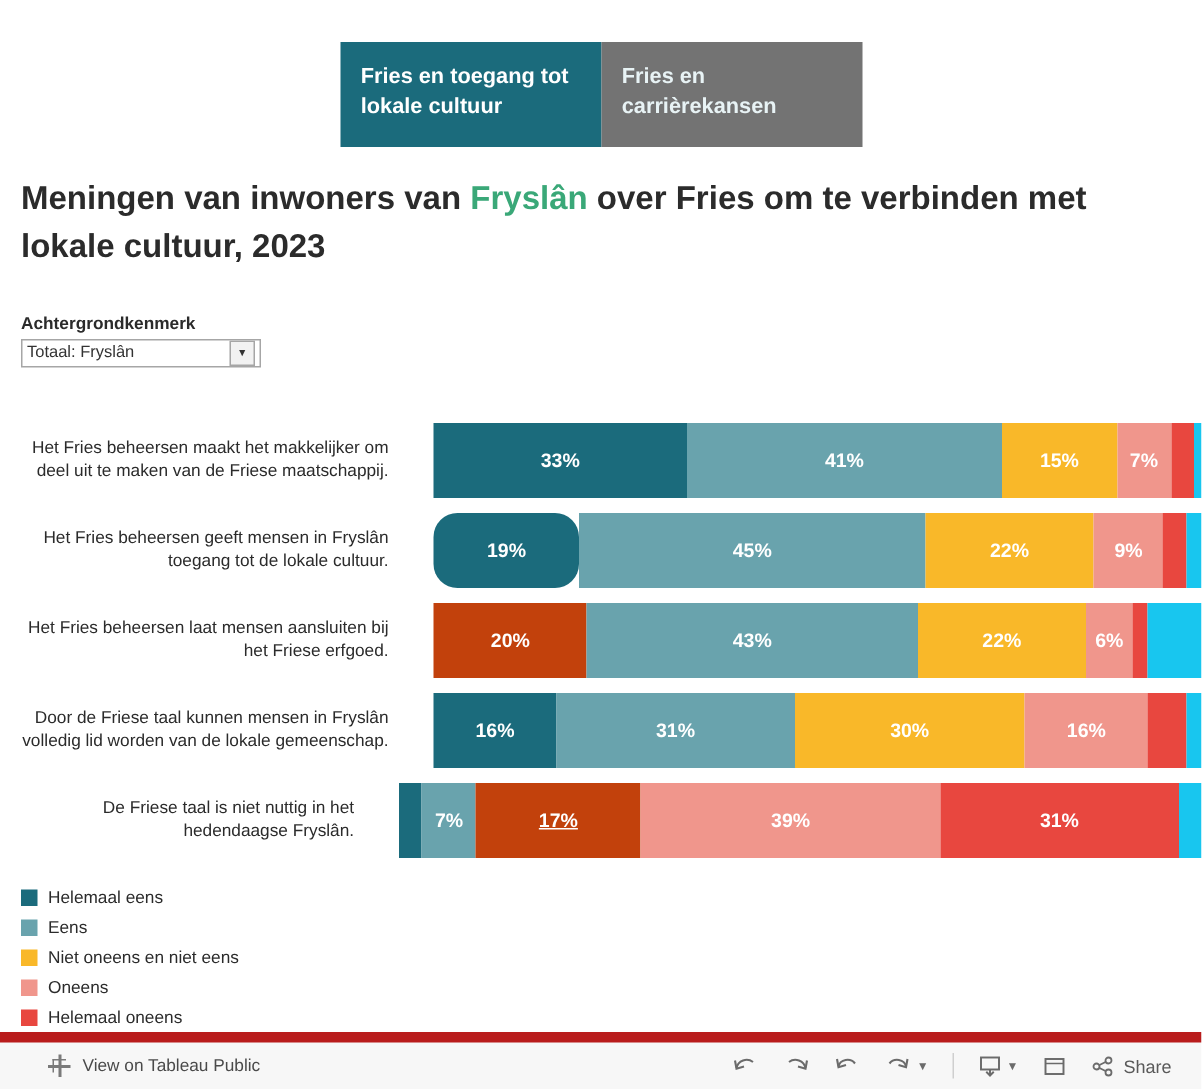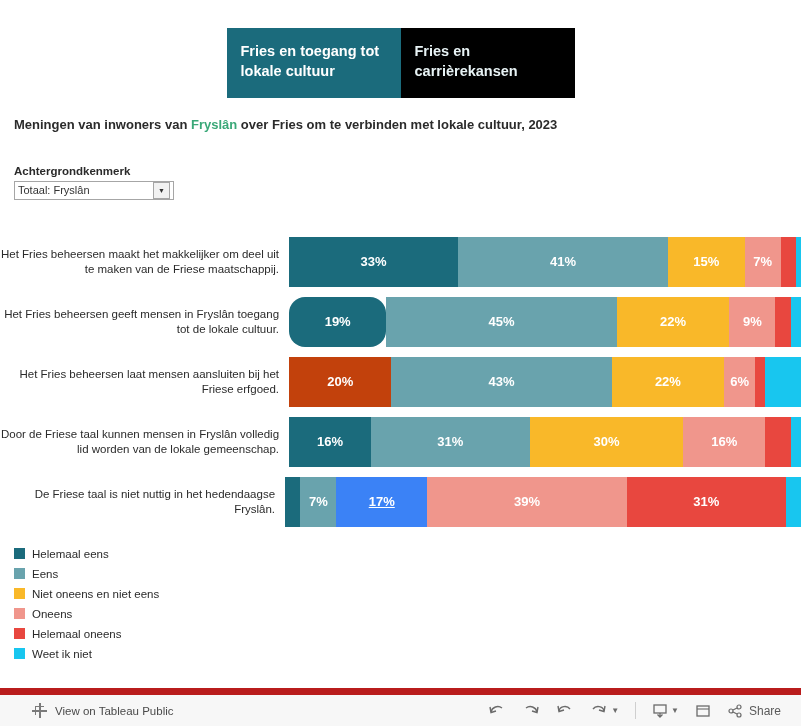--- a/index.html
+++ b/index.html
@@ -38,7 +38,7 @@
     background: #1b6b7c;
   }
   .tab.inactive {
-    background: #000000;
+    background: #737373;
     color: #e8f3f5;
   }
 

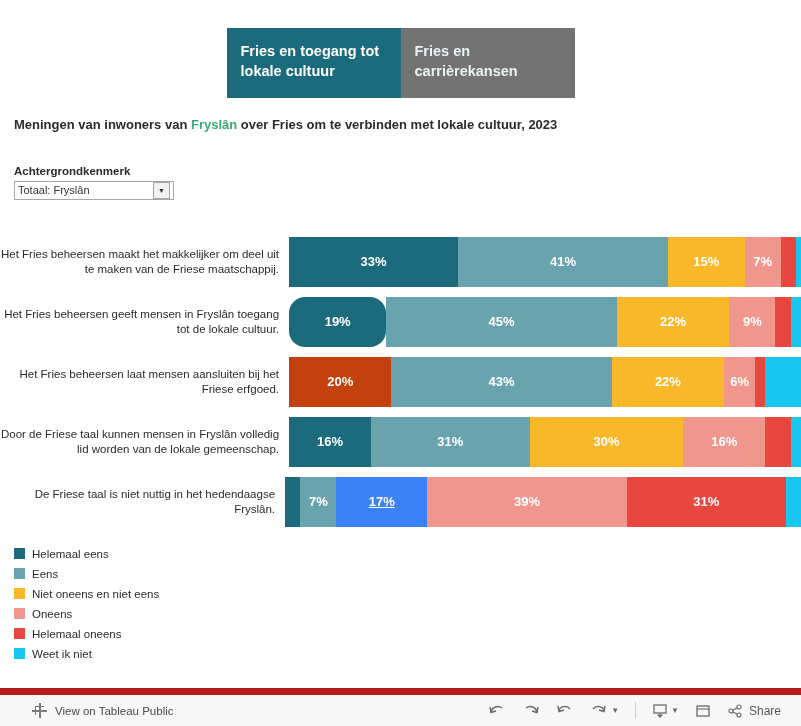--- a/index.html
+++ b/index.html
@@ -45,7 +45,7 @@
   
   .title {
     margin: 18px 0 0 14px;
-    font-size: 13px;
+    font-size: 22px;
     font-weight: bold;
     color: #2b2b2b;
     line-height: 1.45;

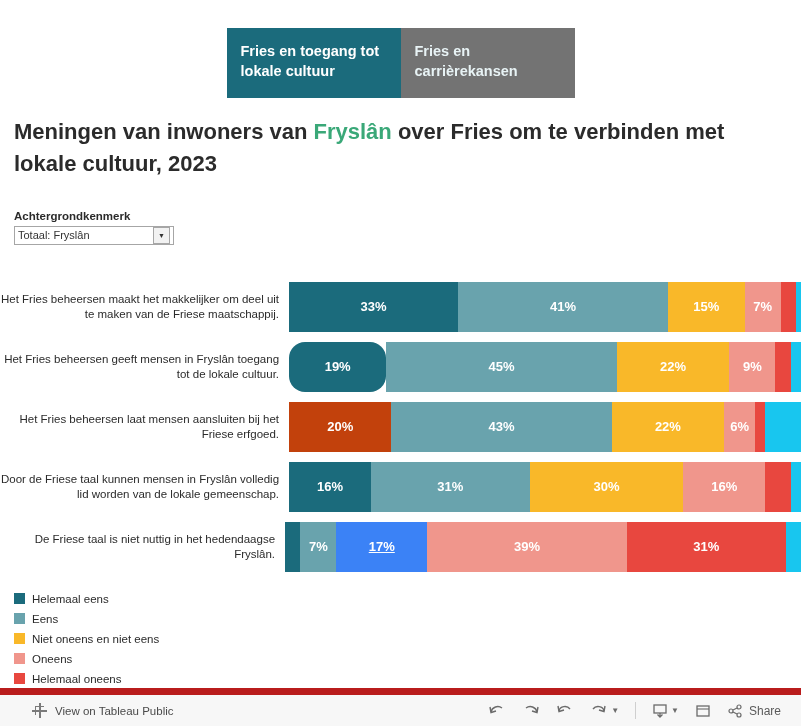--- a/index.html
+++ b/index.html
@@ -125,6 +125,7 @@
     height: 50px;
     display: flex;
     align-items: stretch;
+    margin-left: 20px;
   }
   .seg {
     display: flex;

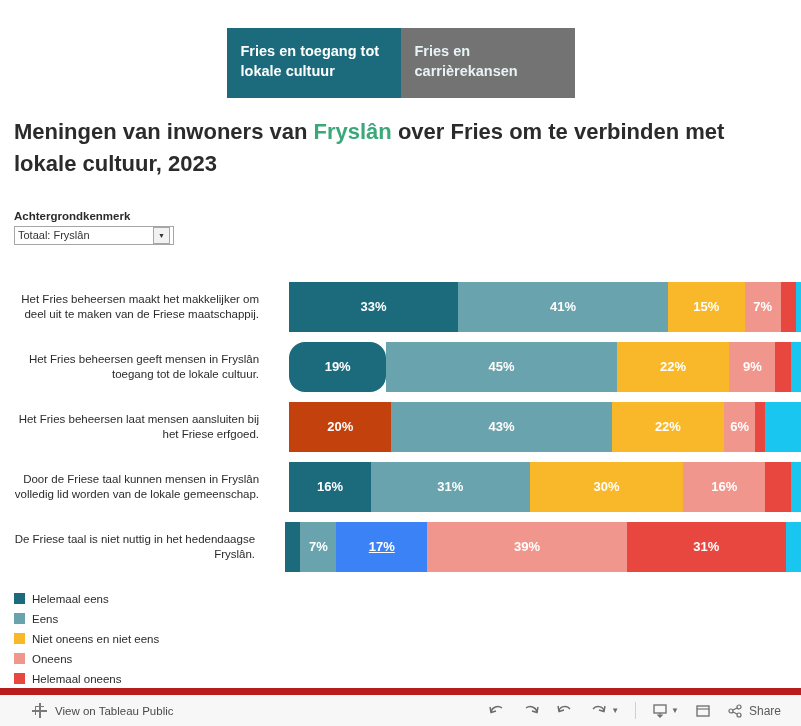--- a/index.html
+++ b/index.html
@@ -287,7 +287,7 @@
       <div class="bars">
         <div class="seg" style="width: 15.36px; background: rgb(27, 107, 124);"></div>
         <div class="seg" style="width: 35.84px; background: rgb(105, 163, 173);">7%</div>
-        <div class="seg" style="width: 91px; background: #3b82f6; text-decoration: underline;">17%</div>
+        <div class="seg" style="width: 110px; background: #c2410c; text-decoration: underline;">17%</div>
         <div class="seg" style="width: 199.68px; background: rgb(240, 150, 140);">39%</div>
         <div class="seg" style="width: 158.72px; background: rgb(232, 71, 63);">31%</div>
         <div class="seg" style="width: 15.36px; background: rgb(24, 198, 239);"></div>

